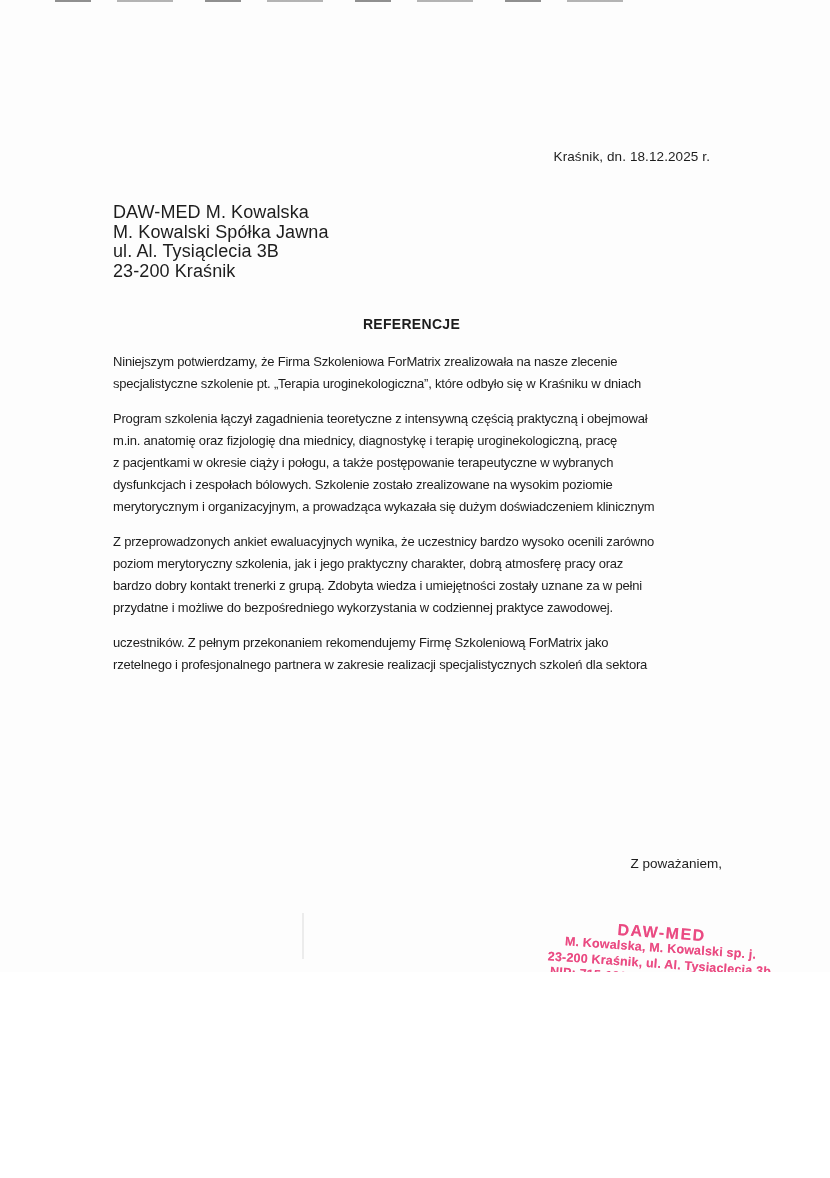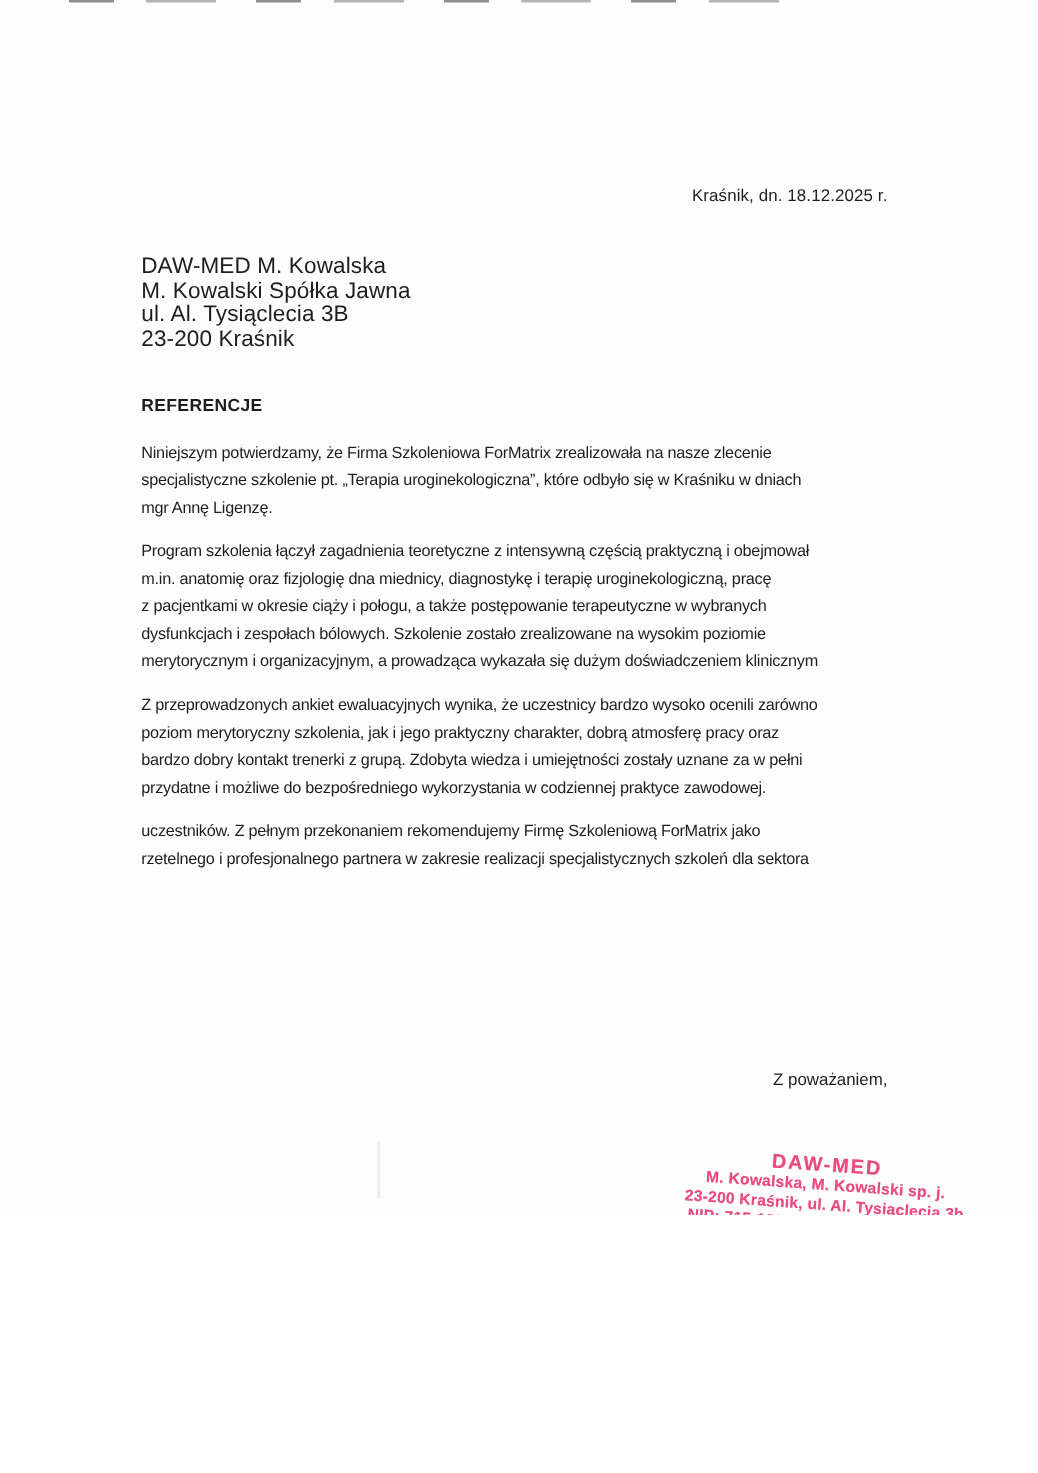--- a/index.html
+++ b/index.html
@@ -28,7 +28,7 @@
   }
   .title{
     position:absolute;top:316px;left:113px;width:597px;
-    text-align:left;font-weight:700;font-size:14px;letter-spacing:.3px;
+    text-align:center;font-weight:700;font-size:14px;letter-spacing:.3px;
   }
   .bodytext{
     position:absolute;top:351px;left:113px;width:604px;

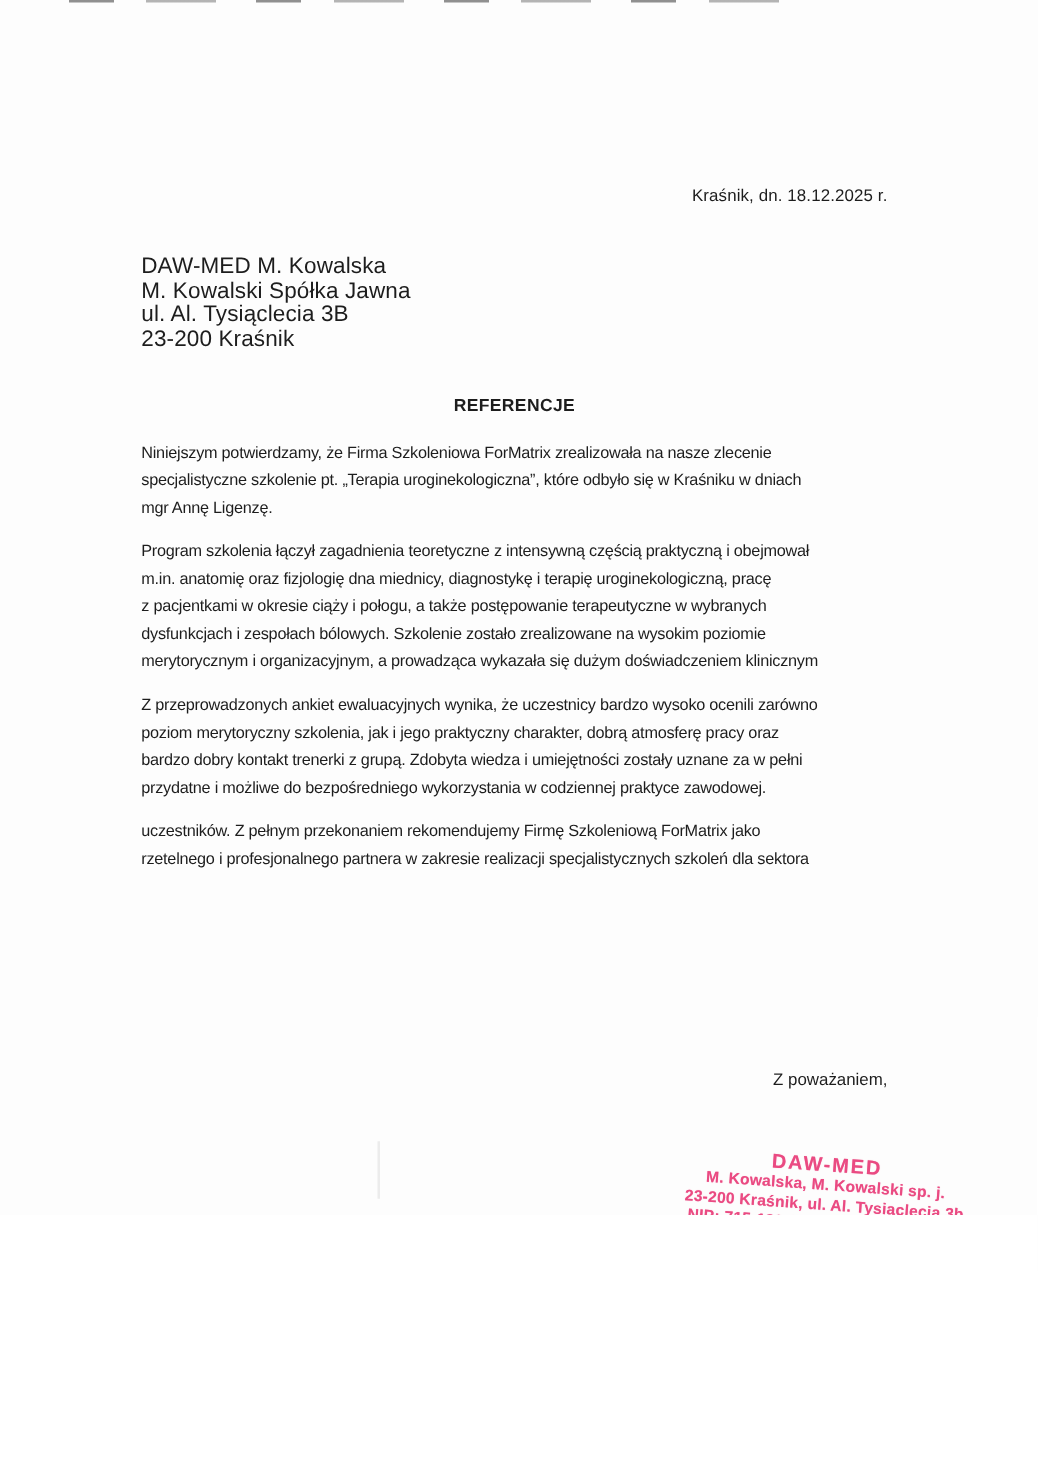--- a/index.html
+++ b/index.html
@@ -91,7 +91,6 @@
     <div class="paragraph">
       <div class="line">Niniejszym potwierdzamy, że Firma Szkoleniowa ForMatrix zrealizowała na nasze zlecenie</div>
       <div class="line">specjalistyczne szkolenie pt. „Terapia uroginekologiczna”, które odbyło się w Kraśniku w dniach</div>
-      <div class="line">mgr Annę Ligenzę.</div>
     </div>
     <div class="paragraph">
       <div class="line">Program szkolenia łączył zagadnienia teoretyczne z intensywną częścią praktyczną i obejmował</div>

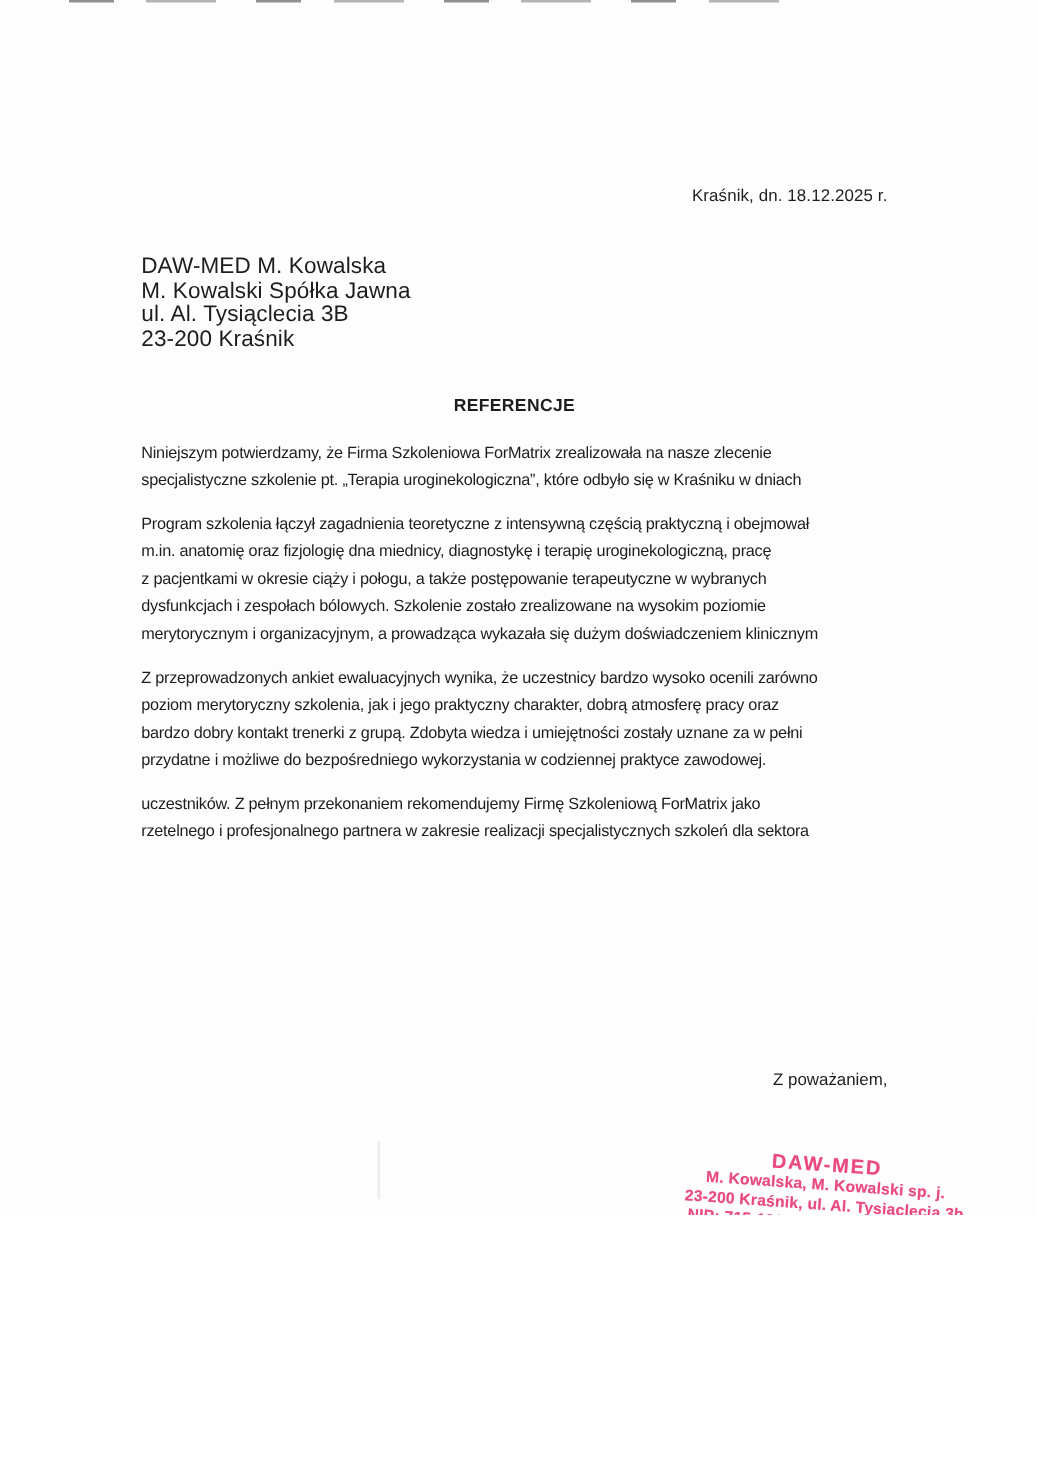--- a/index.html
+++ b/index.html
@@ -37,7 +37,7 @@
   .paragraph{margin:0 0 13px 0;}
   .line{white-space:nowrap;}
   .closing{
-    position:absolute;top:856px;right:120px;
+    position:absolute;top:856px;right:108px;
     font-size:13.5px;
   }
   

